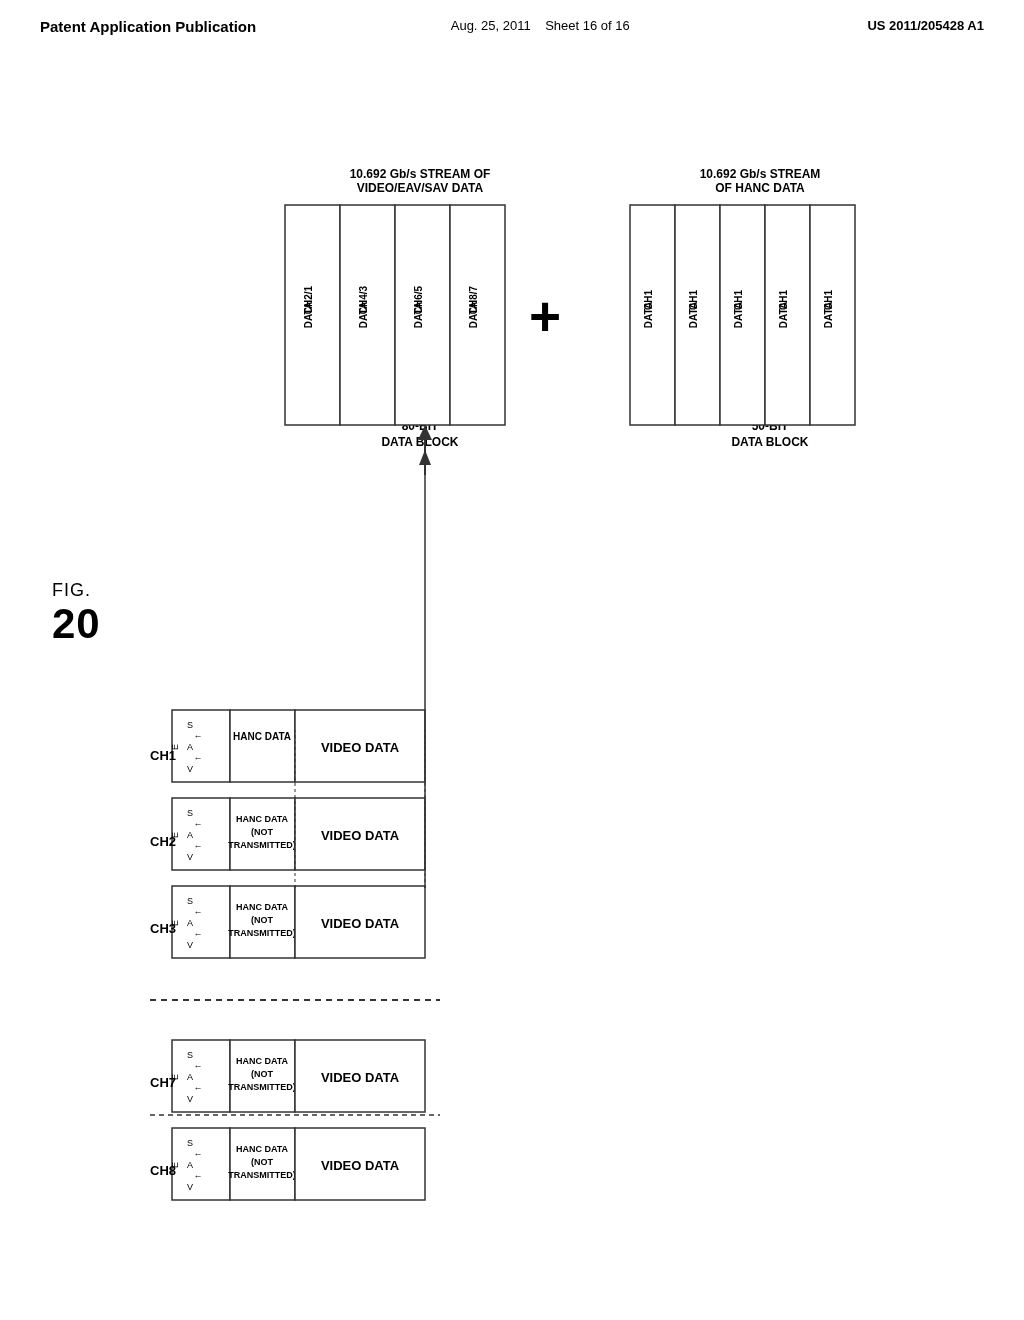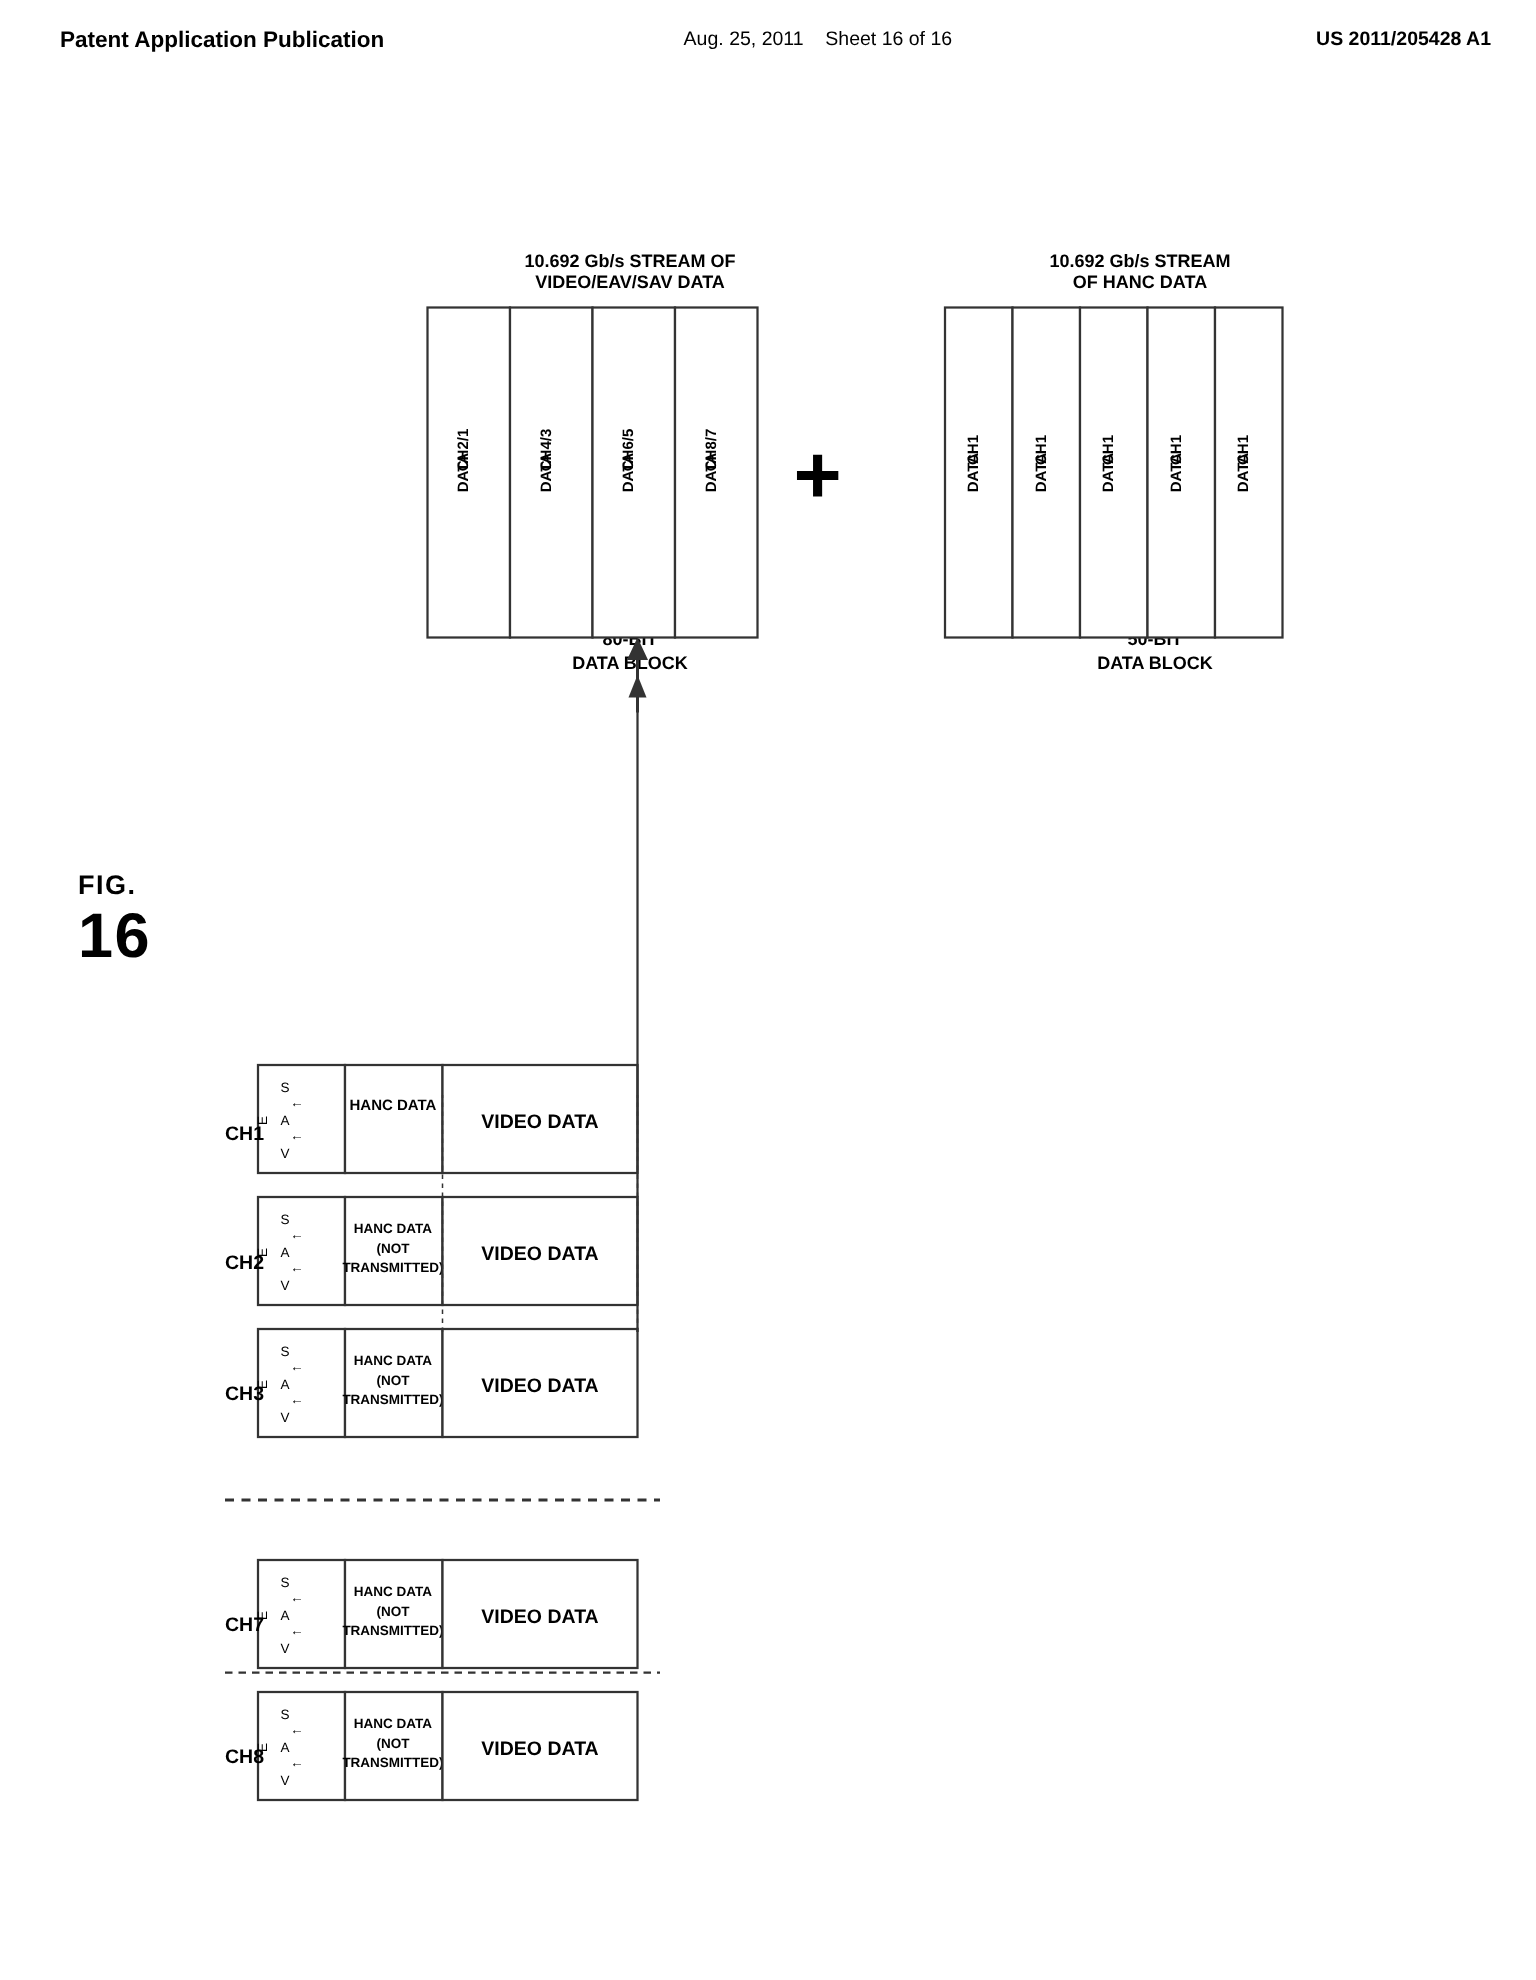--- a/index.html
+++ b/index.html
@@ -17,7 +17,7 @@
       display: flex;
       justify-content: space-between;
       align-items: flex-start;
-      padding: 18px 30px 0 40px;
+      padding: 18px 40px 0 40px;
       font-size: 14px;
     }
     .header-left { font-weight: bold; font-size: 15px; }

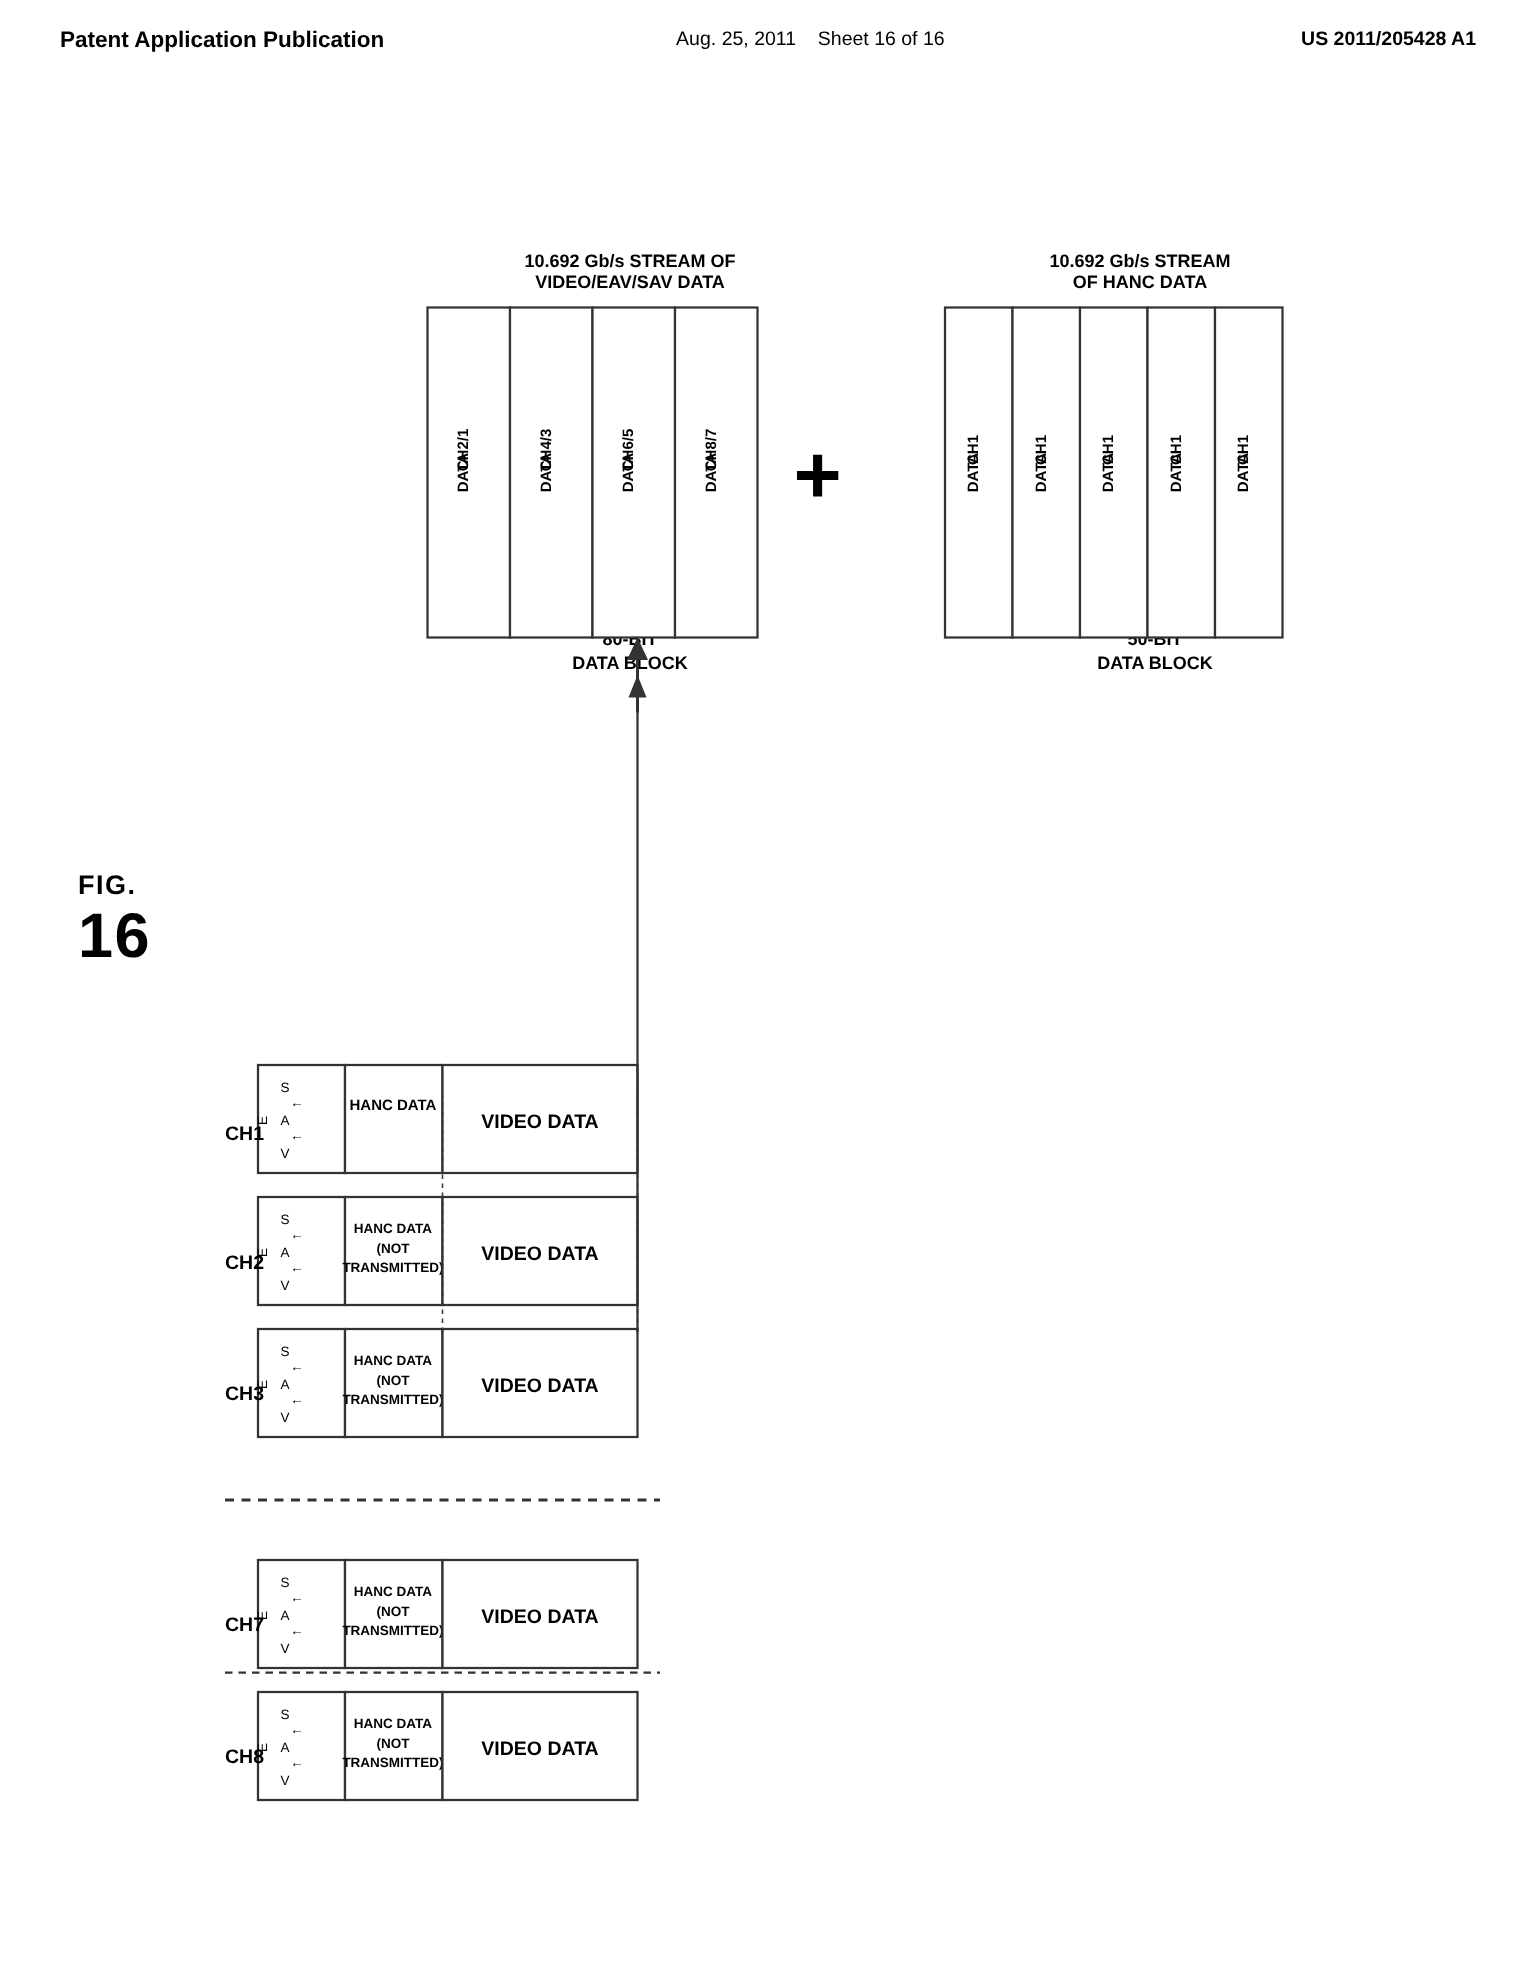--- a/index.html
+++ b/index.html
@@ -49,7 +49,7 @@
 </div>
 
 <div class="fig-label">
-  <div style="font-size:18px; font-weight:bold; margin-bottom:2px;">FIG.</div>
+  <div style="font-size:18px; font-weight:normal; margin-bottom:2px;">FIG.</div>
   <div style="font-size:42px; font-weight:bold; line-height:1;">16</div>
 </div>
 

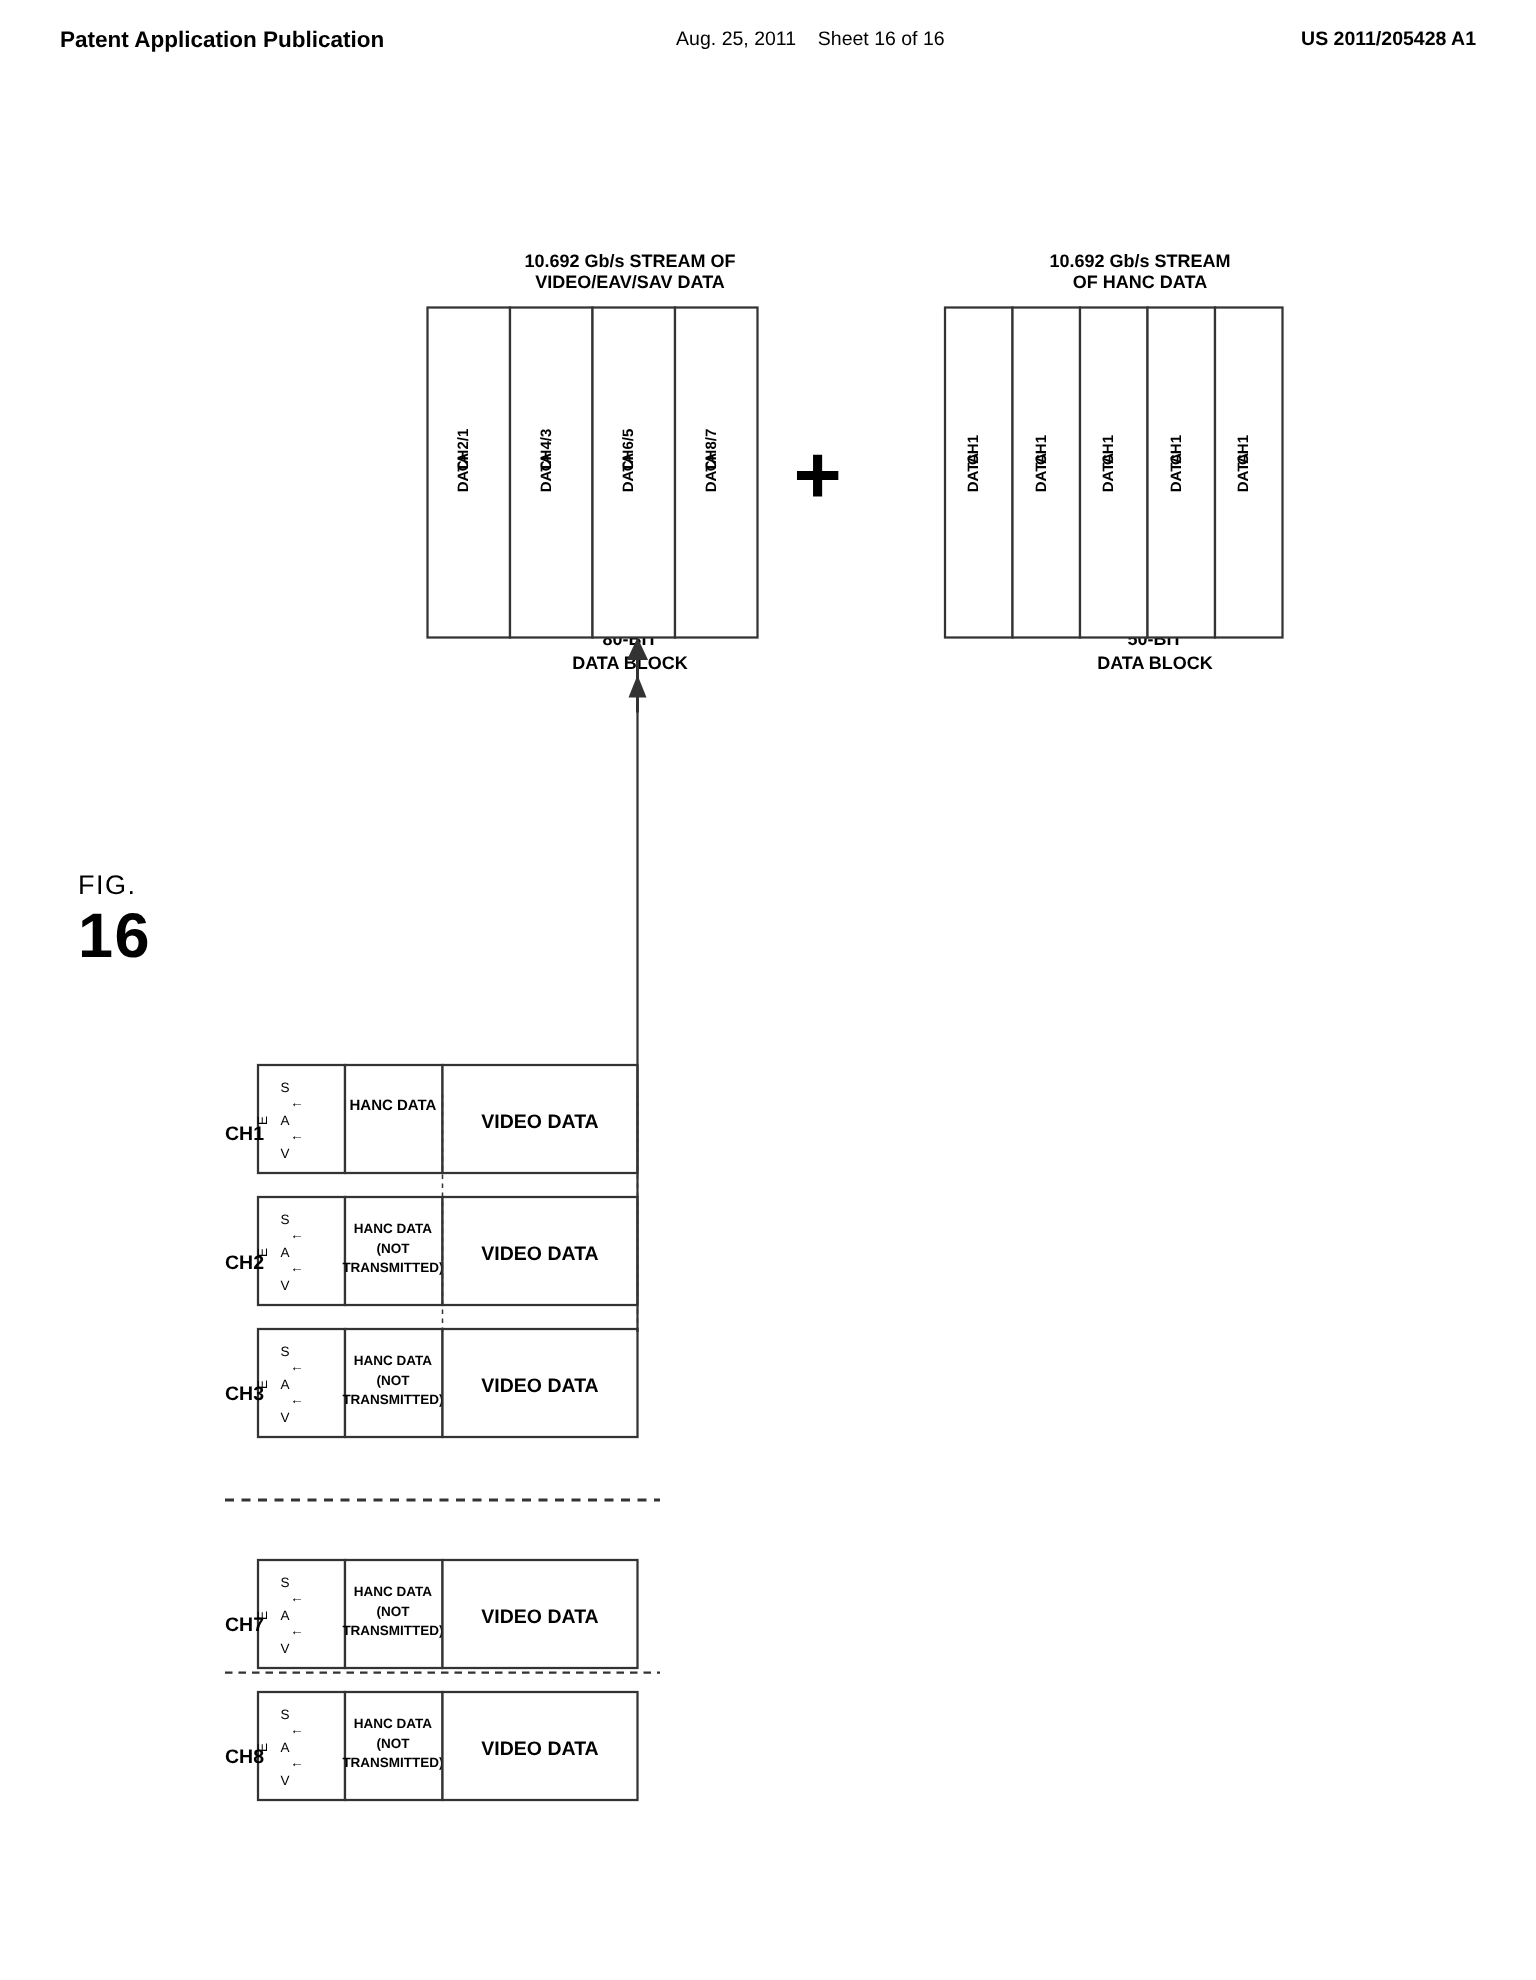--- a/index.html
+++ b/index.html
@@ -50,7 +50,7 @@
 
 <div class="fig-label">
   <div style="font-size:18px; font-weight:normal; margin-bottom:2px;">FIG.</div>
-  <div style="font-size:42px; font-weight:bold; line-height:1;">16</div>
+  <div style="font-size:42px; font-weight:bold; line-height:1;">20</div>
 </div>
 
 <svg style="position:absolute; left:130px; top:140px; width:860px; height:1130px;" viewBox="0 0 860 1130" xmlns="http://www.w3.org/2000/svg">

